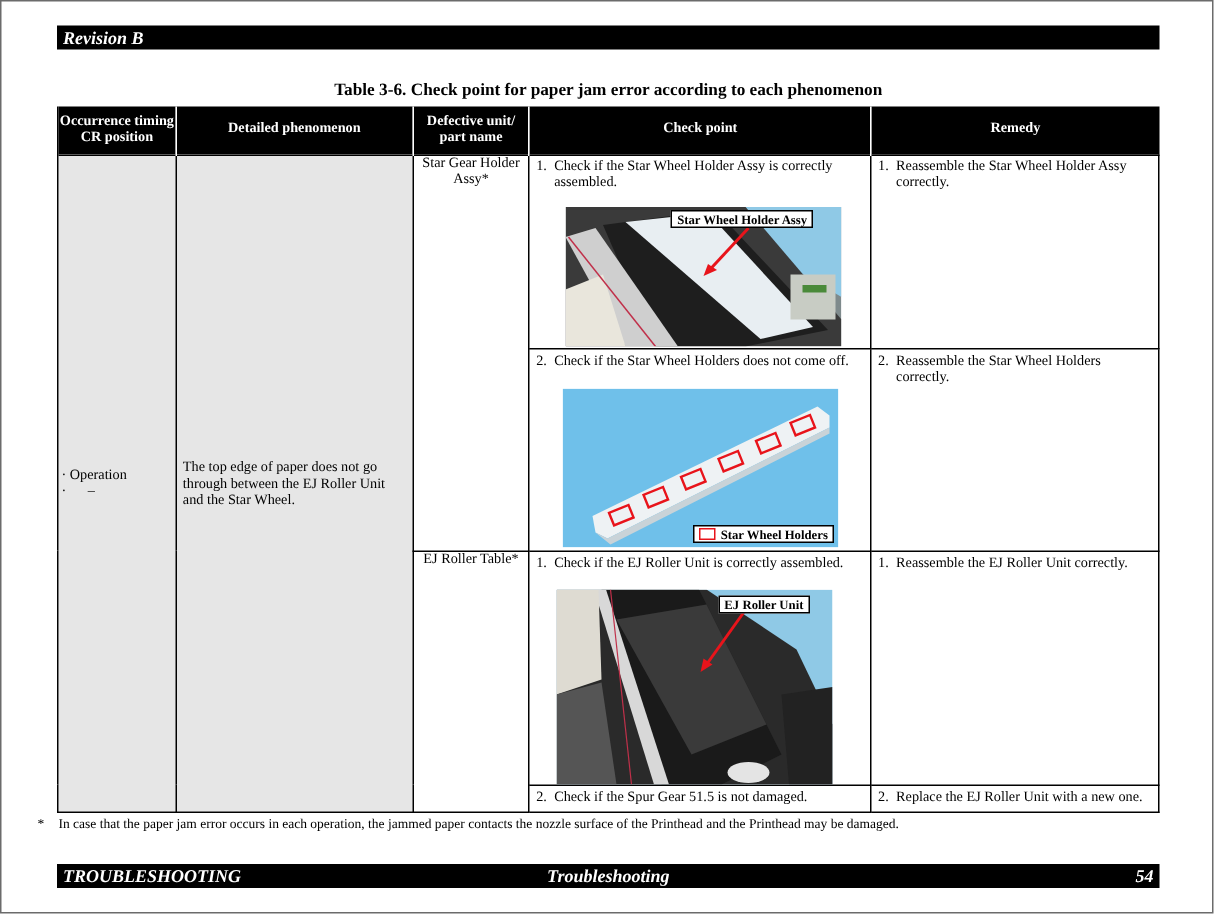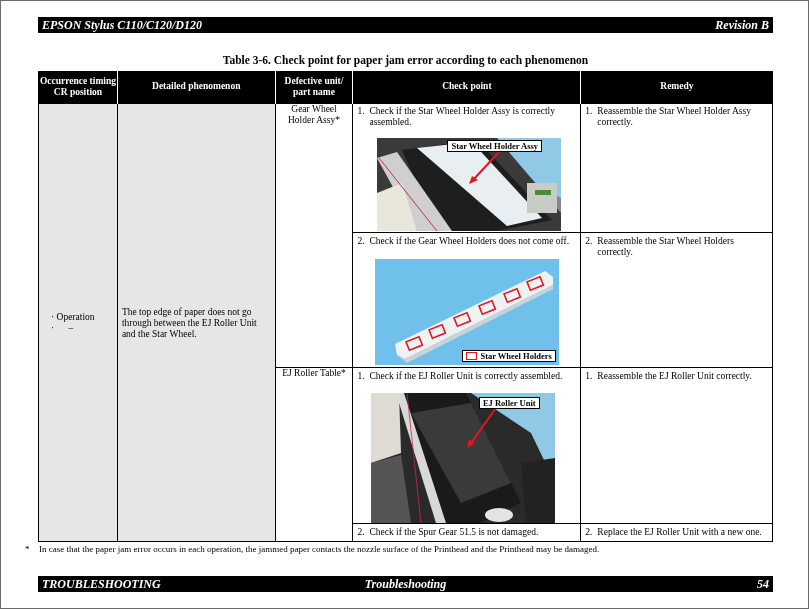--- a/index.html
+++ b/index.html
@@ -67,7 +67,6 @@
 <body>
 
 <div class="band top">
-  <span class="left">EPSON Stylus C110/C120/D120</span>
   <span class="right">Revision B</span>
 </div>
 

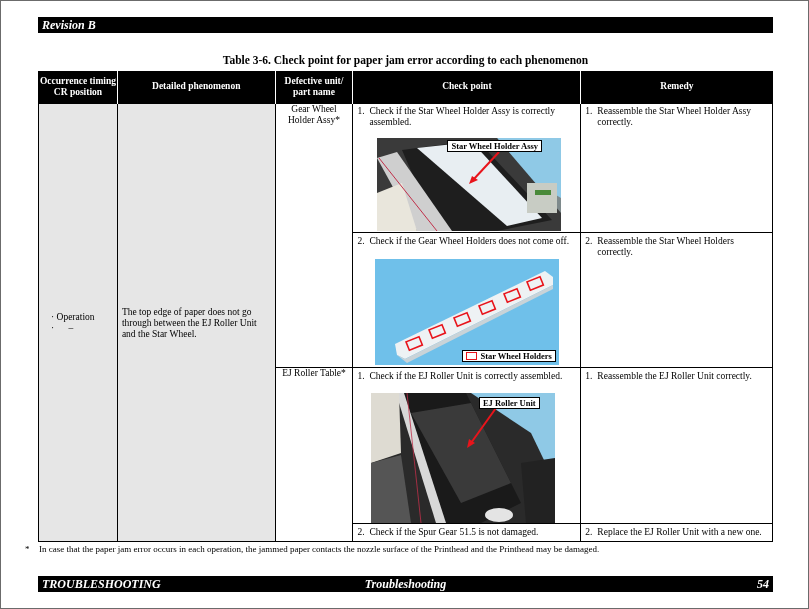--- a/index.html
+++ b/index.html
@@ -102,7 +102,7 @@
         <div class="cell-text" style="padding-right:10px;">The top edge of paper does not go through between the EJ Roller Unit and the Star Wheel.</div>
       </td>
       <td class="unit" rowspan="2">
-        <div style="padding:0 4px;">Gear Wheel Holder Assy*</div>
+        <div style="padding:0 4px;">Star Gear Holder Assy*</div>
       </td>
       <td>
         <div class="cell-text num-item">

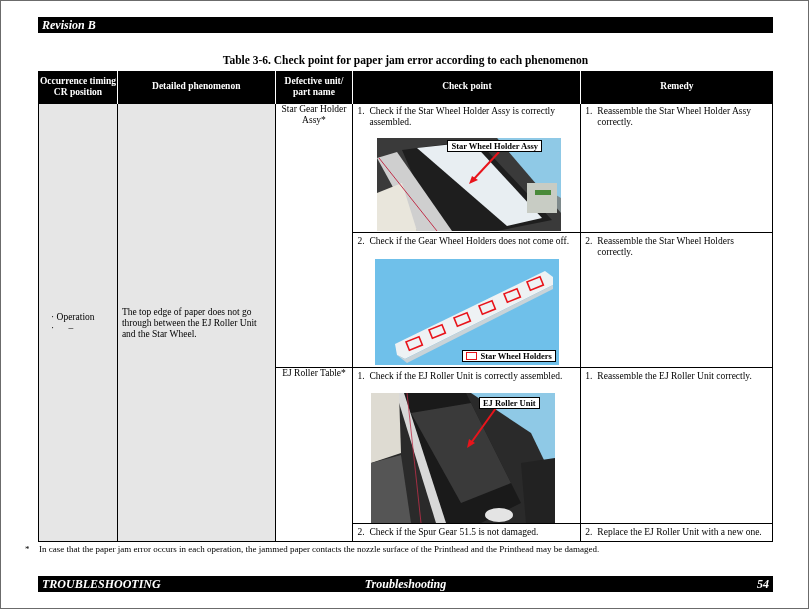--- a/index.html
+++ b/index.html
@@ -139,7 +139,7 @@
       <td>
         <div class="cell-text num-item" style="padding-top:3px;">
           <span class="n">2.</span>
-          <span>Check if the Gear Wheel Holders does not come off.</span>
+          <span>Check if the Star Wheel Holders does not come off.</span>
         </div>
         <div class="photo" style="width:184px;height:106px;margin-top:12px;">
           <svg width="184" height="106" viewBox="0 0 184 106">

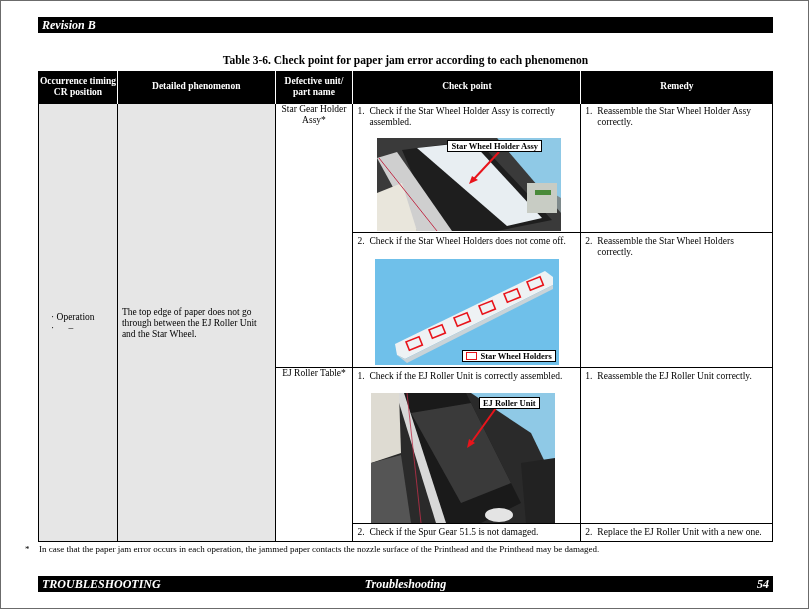--- a/index.html
+++ b/index.html
@@ -93,7 +93,7 @@
 
     <tr style="height:129px">
       <td class="grey" rowspan="4" style="vertical-align:middle;">
-        <div class="cell-text" style="padding-left:12px;">
+        <div class="cell-text" style="padding-left:2px;">
           <div>· <span>Operation</span></div>
           <div>·&nbsp;&nbsp;&nbsp;&nbsp;&nbsp;&nbsp;<span>–</span></div>
         </div>

